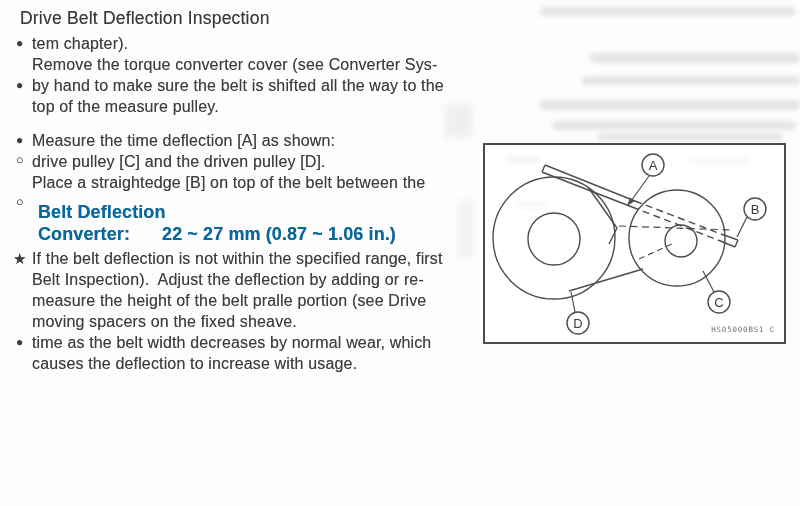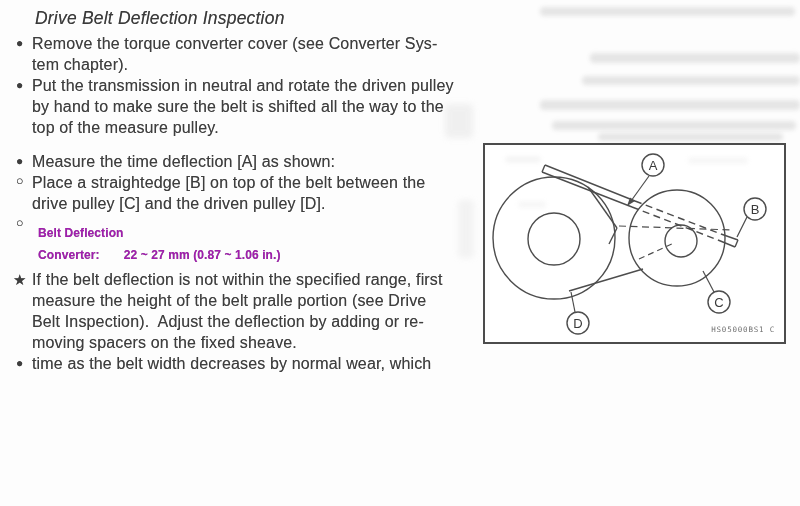--- a/index.html
+++ b/index.html
@@ -18,8 +18,8 @@
     text-shadow:0 0 .5px rgba(70,70,70,.6);
   }
   .title{
-    font-style:italic;font-size:17.5px;line-height:24px;
-    margin:1px 0 3px 27px;letter-spacing:.2px;color:#3a3a3a;
+    font-size:17.5px;line-height:24px;
+    margin:1px 0 3px 12px;letter-spacing:.2px;color:#3a3a3a;
   }
   .li{position:relative;padding-left:24px;}
   .li .marker{position:absolute;left:8px;top:0;line-height:21px;}

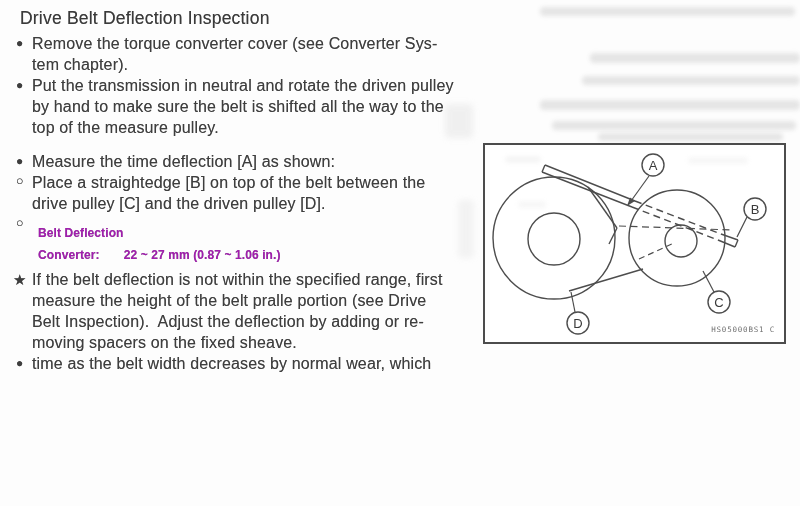--- a/index.html
+++ b/index.html
@@ -86,8 +86,8 @@
 
   <div class="li dot">
     <span class="marker">●</span>
+    <div class="line">tem chapter).</div>
     <div class="line">Remove the torque converter cover (see Converter Sys-</div>
-    <div class="line">tem chapter).</div>
   </div>
 
   <div class="li dot">

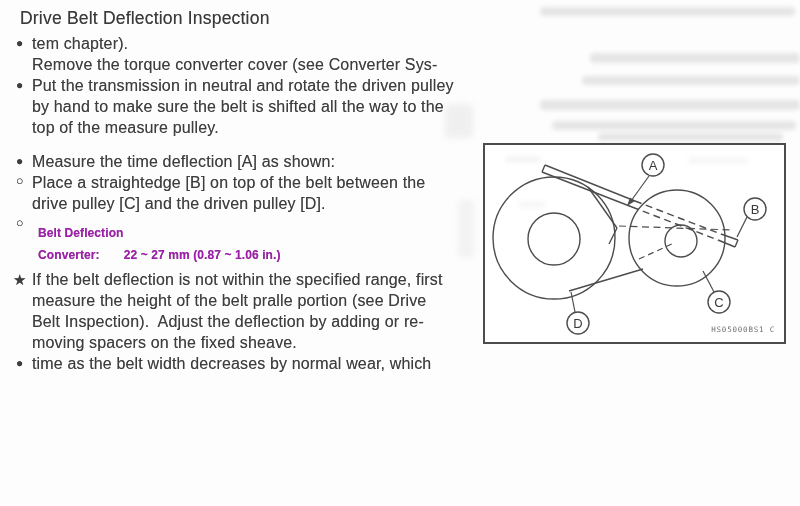--- a/index.html
+++ b/index.html
@@ -92,7 +92,6 @@
 
   <div class="li dot">
     <span class="marker">●</span>
-    <div class="line">Put the transmission in neutral and rotate the driven pulley</div>
     <div class="line">by hand to make sure the belt is shifted all the way to the</div>
     <div class="line">top of the measure pulley.</div>
   </div>

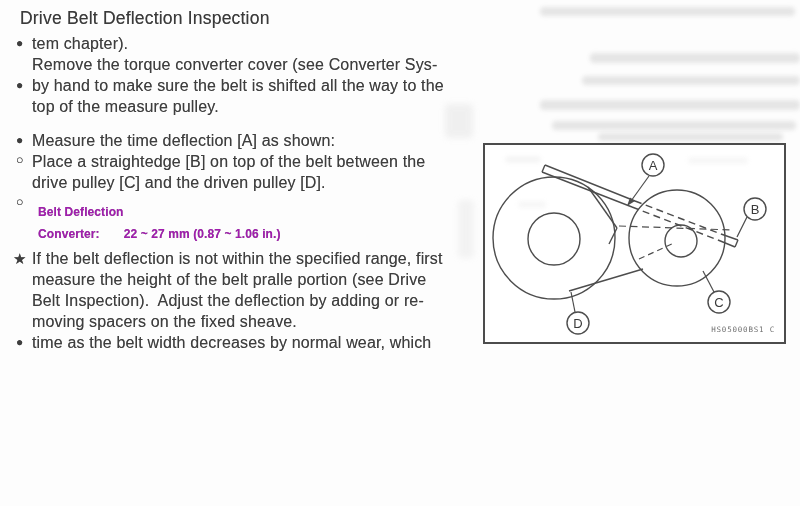--- a/index.html
+++ b/index.html
@@ -103,8 +103,8 @@
 
   <div class="li circ">
     <span class="marker">○</span>
+    <div class="line">drive pulley [C] and the driven pulley [D].</div>
     <div class="line">Place a straightedge [B] on top of the belt between the</div>
-    <div class="line">drive pulley [C] and the driven pulley [D].</div>
   </div>
 
   <div class="li circ">

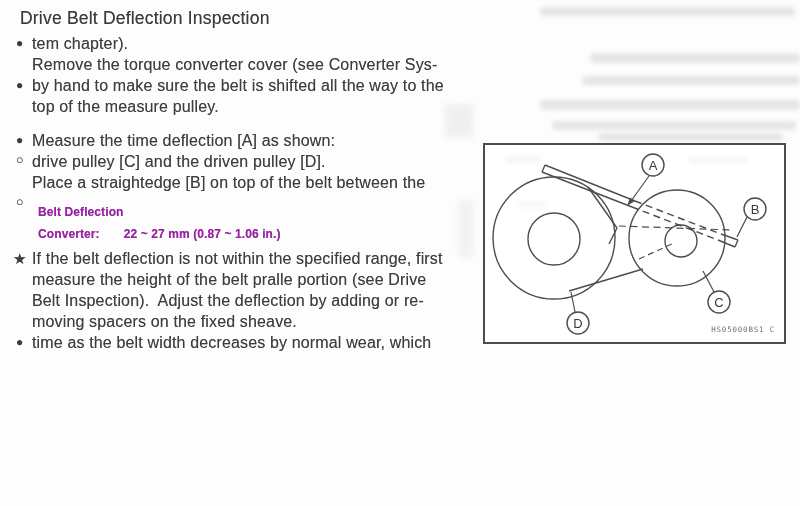--- a/index.html
+++ b/index.html
@@ -31,7 +31,7 @@
   .line{white-space:pre;}
   .spec{
     margin:8px 0 3px 30px;font-weight:700;line-height:22px;
-    font-size:12px;color:#a21caf;letter-spacing:.1px;
+    font-size:18px;color:#0369a1;letter-spacing:.1px;
   }
   .spec-row .value{margin-left:24px;}
   

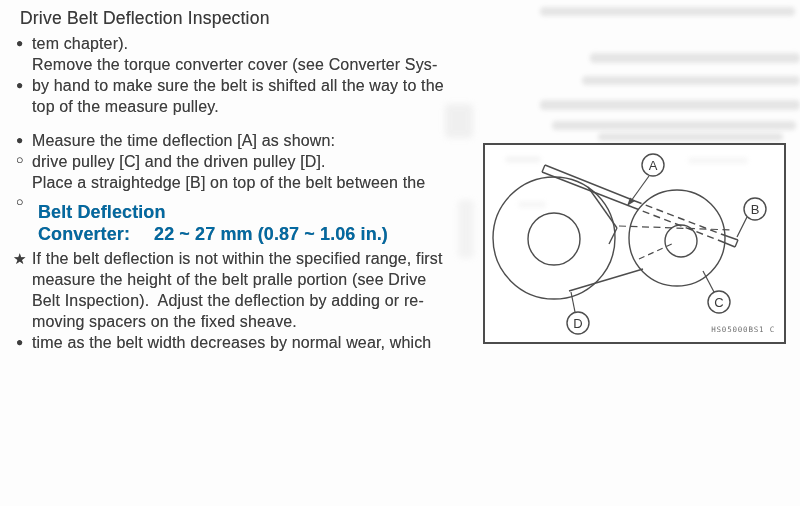--- a/index.html
+++ b/index.html
@@ -33,7 +33,7 @@
     margin:8px 0 3px 30px;font-weight:700;line-height:22px;
     font-size:18px;color:#0369a1;letter-spacing:.1px;
   }
-  .spec-row .value{margin-left:24px;}
+  .spec-row .value{margin-left:32px;}
   
   .figure{
     position:absolute;left:483px;top:143px;width:303px;height:201px;

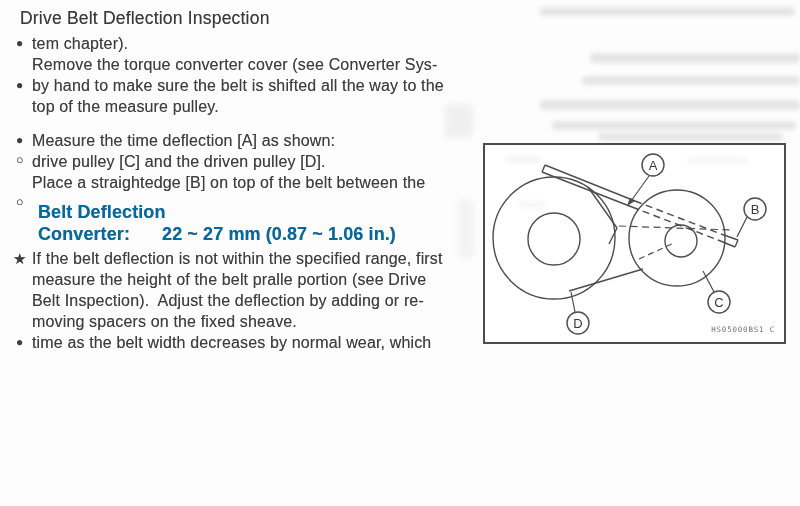--- a/index.html
+++ b/index.html
@@ -121,8 +121,8 @@
   <div class="li star">
     <span class="marker">★</span>
     <div class="line">If the belt deflection is not within the specified range, first</div>
+    <div class="line">Belt Inspection).  Adjust the deflection by adding or re-</div>
     <div class="line">measure the height of the belt pralle portion (see Drive</div>
-    <div class="line">Belt Inspection).  Adjust the deflection by adding or re-</div>
     <div class="line">moving spacers on the fixed sheave.</div>
   </div>
 

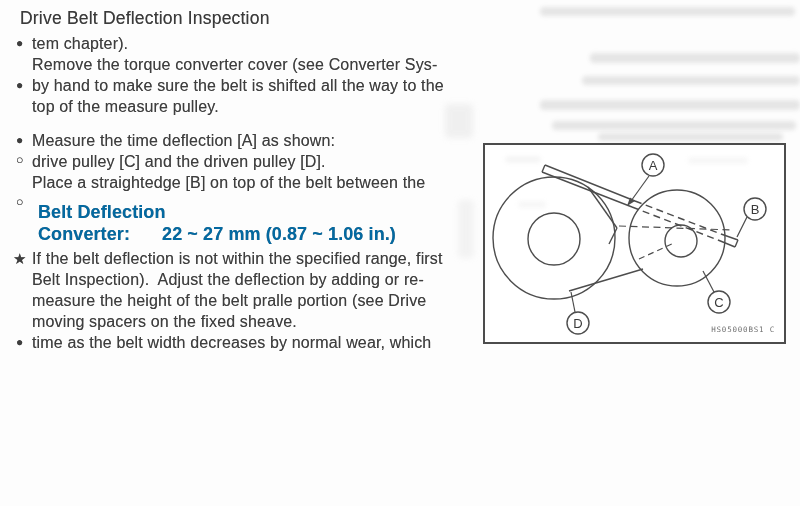--- a/index.html
+++ b/index.html
@@ -129,6 +129,7 @@
   <div class="li dot">
     <span class="marker">●</span>
     <div class="line">time as the belt width decreases by normal wear, which</div>
+    <div class="line">causes the deflection to increase with usage.</div>
   </div>
 
 </div>

